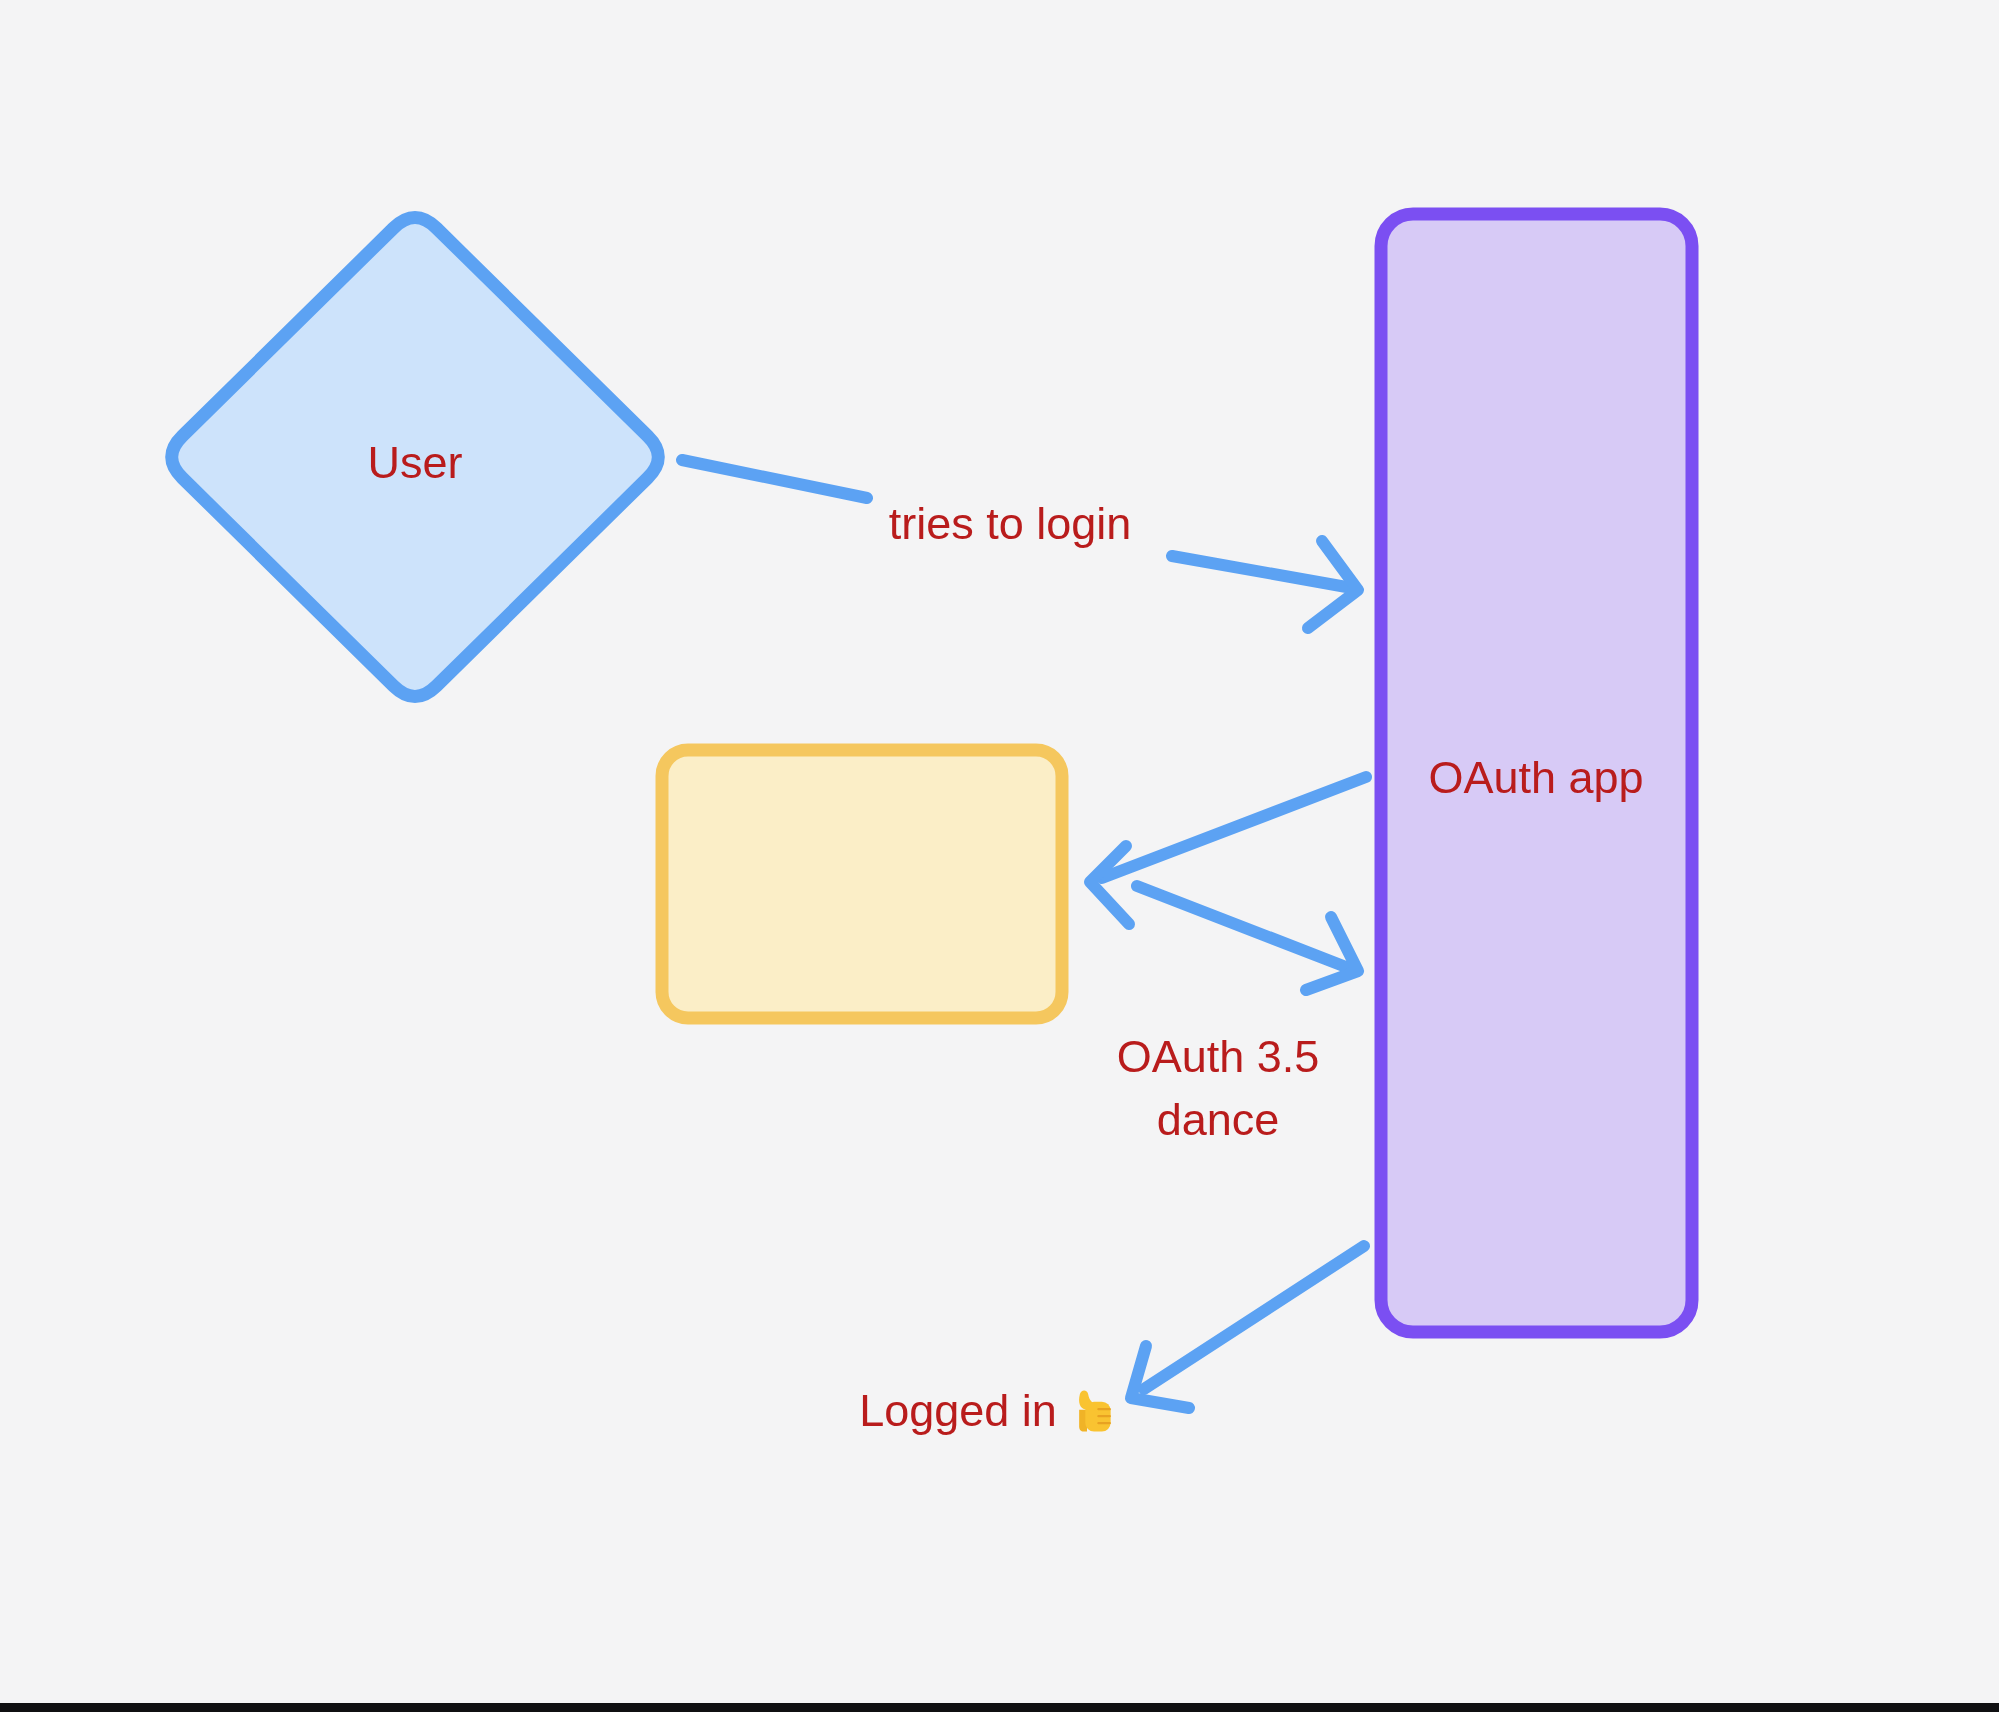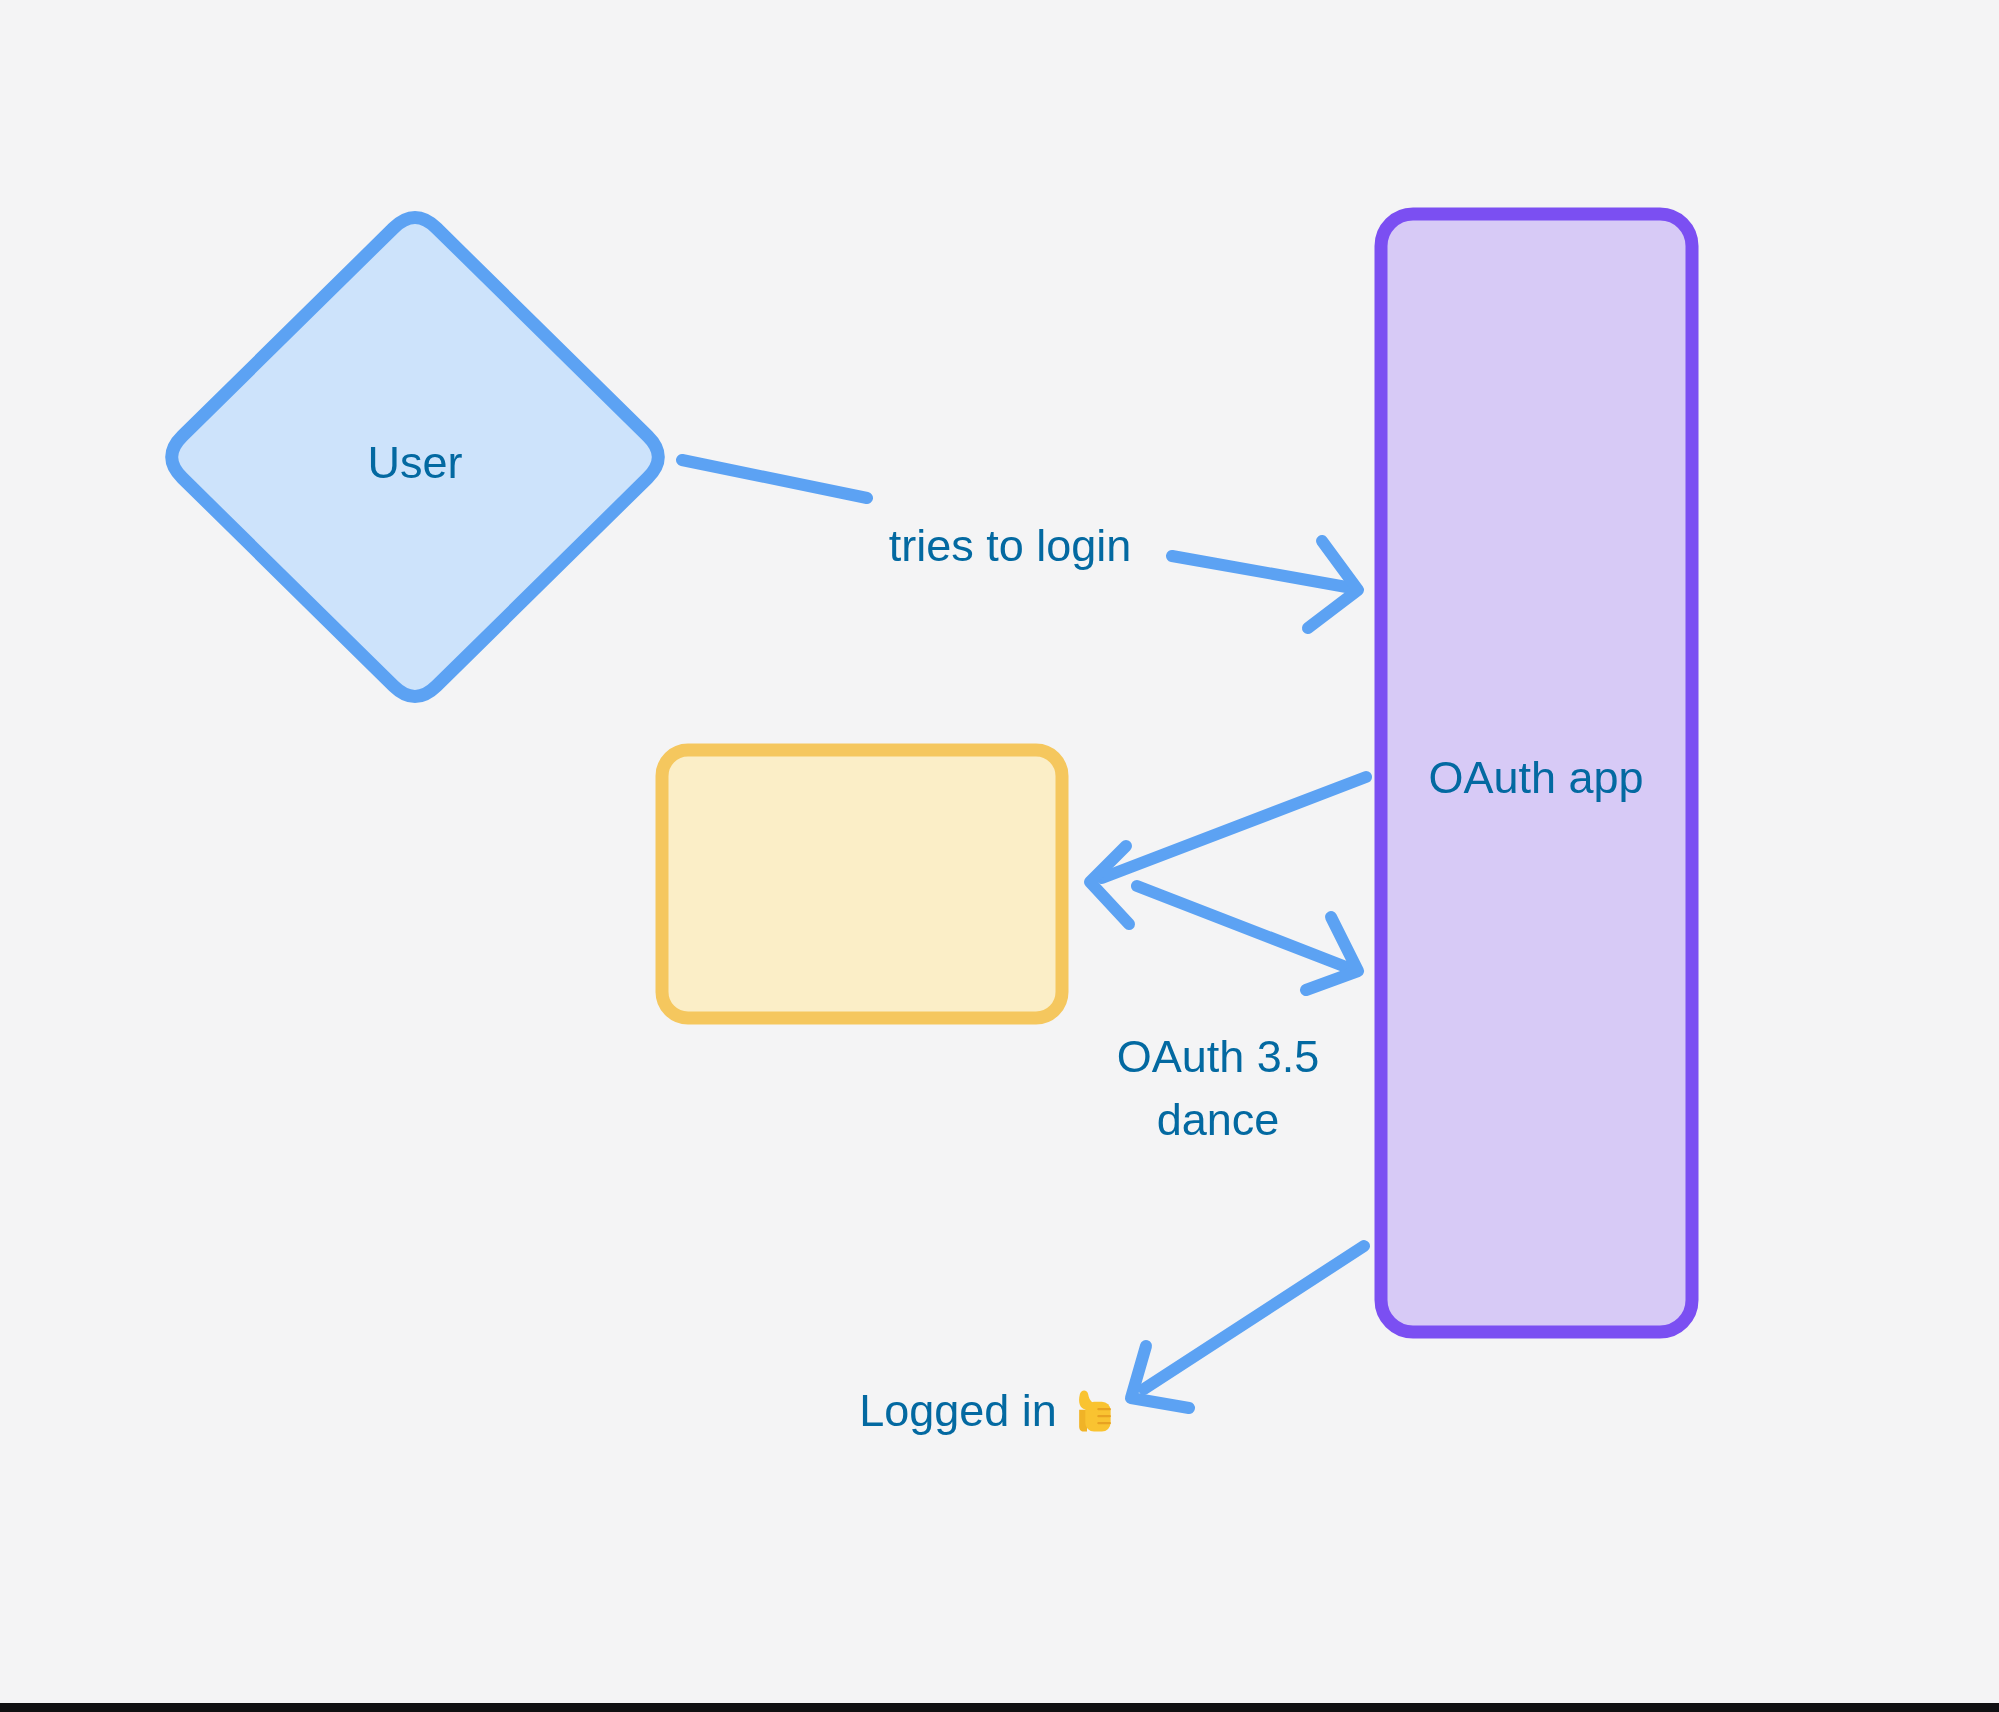--- a/index.html
+++ b/index.html
@@ -36,7 +36,7 @@
   .label {
     position: absolute;
     transform: translate(-50%, -50%);
-    color: #0369a1;
+    color: #b91c1c;
     font-size: 45px;
     line-height: 1.4;
     white-space: nowrap;

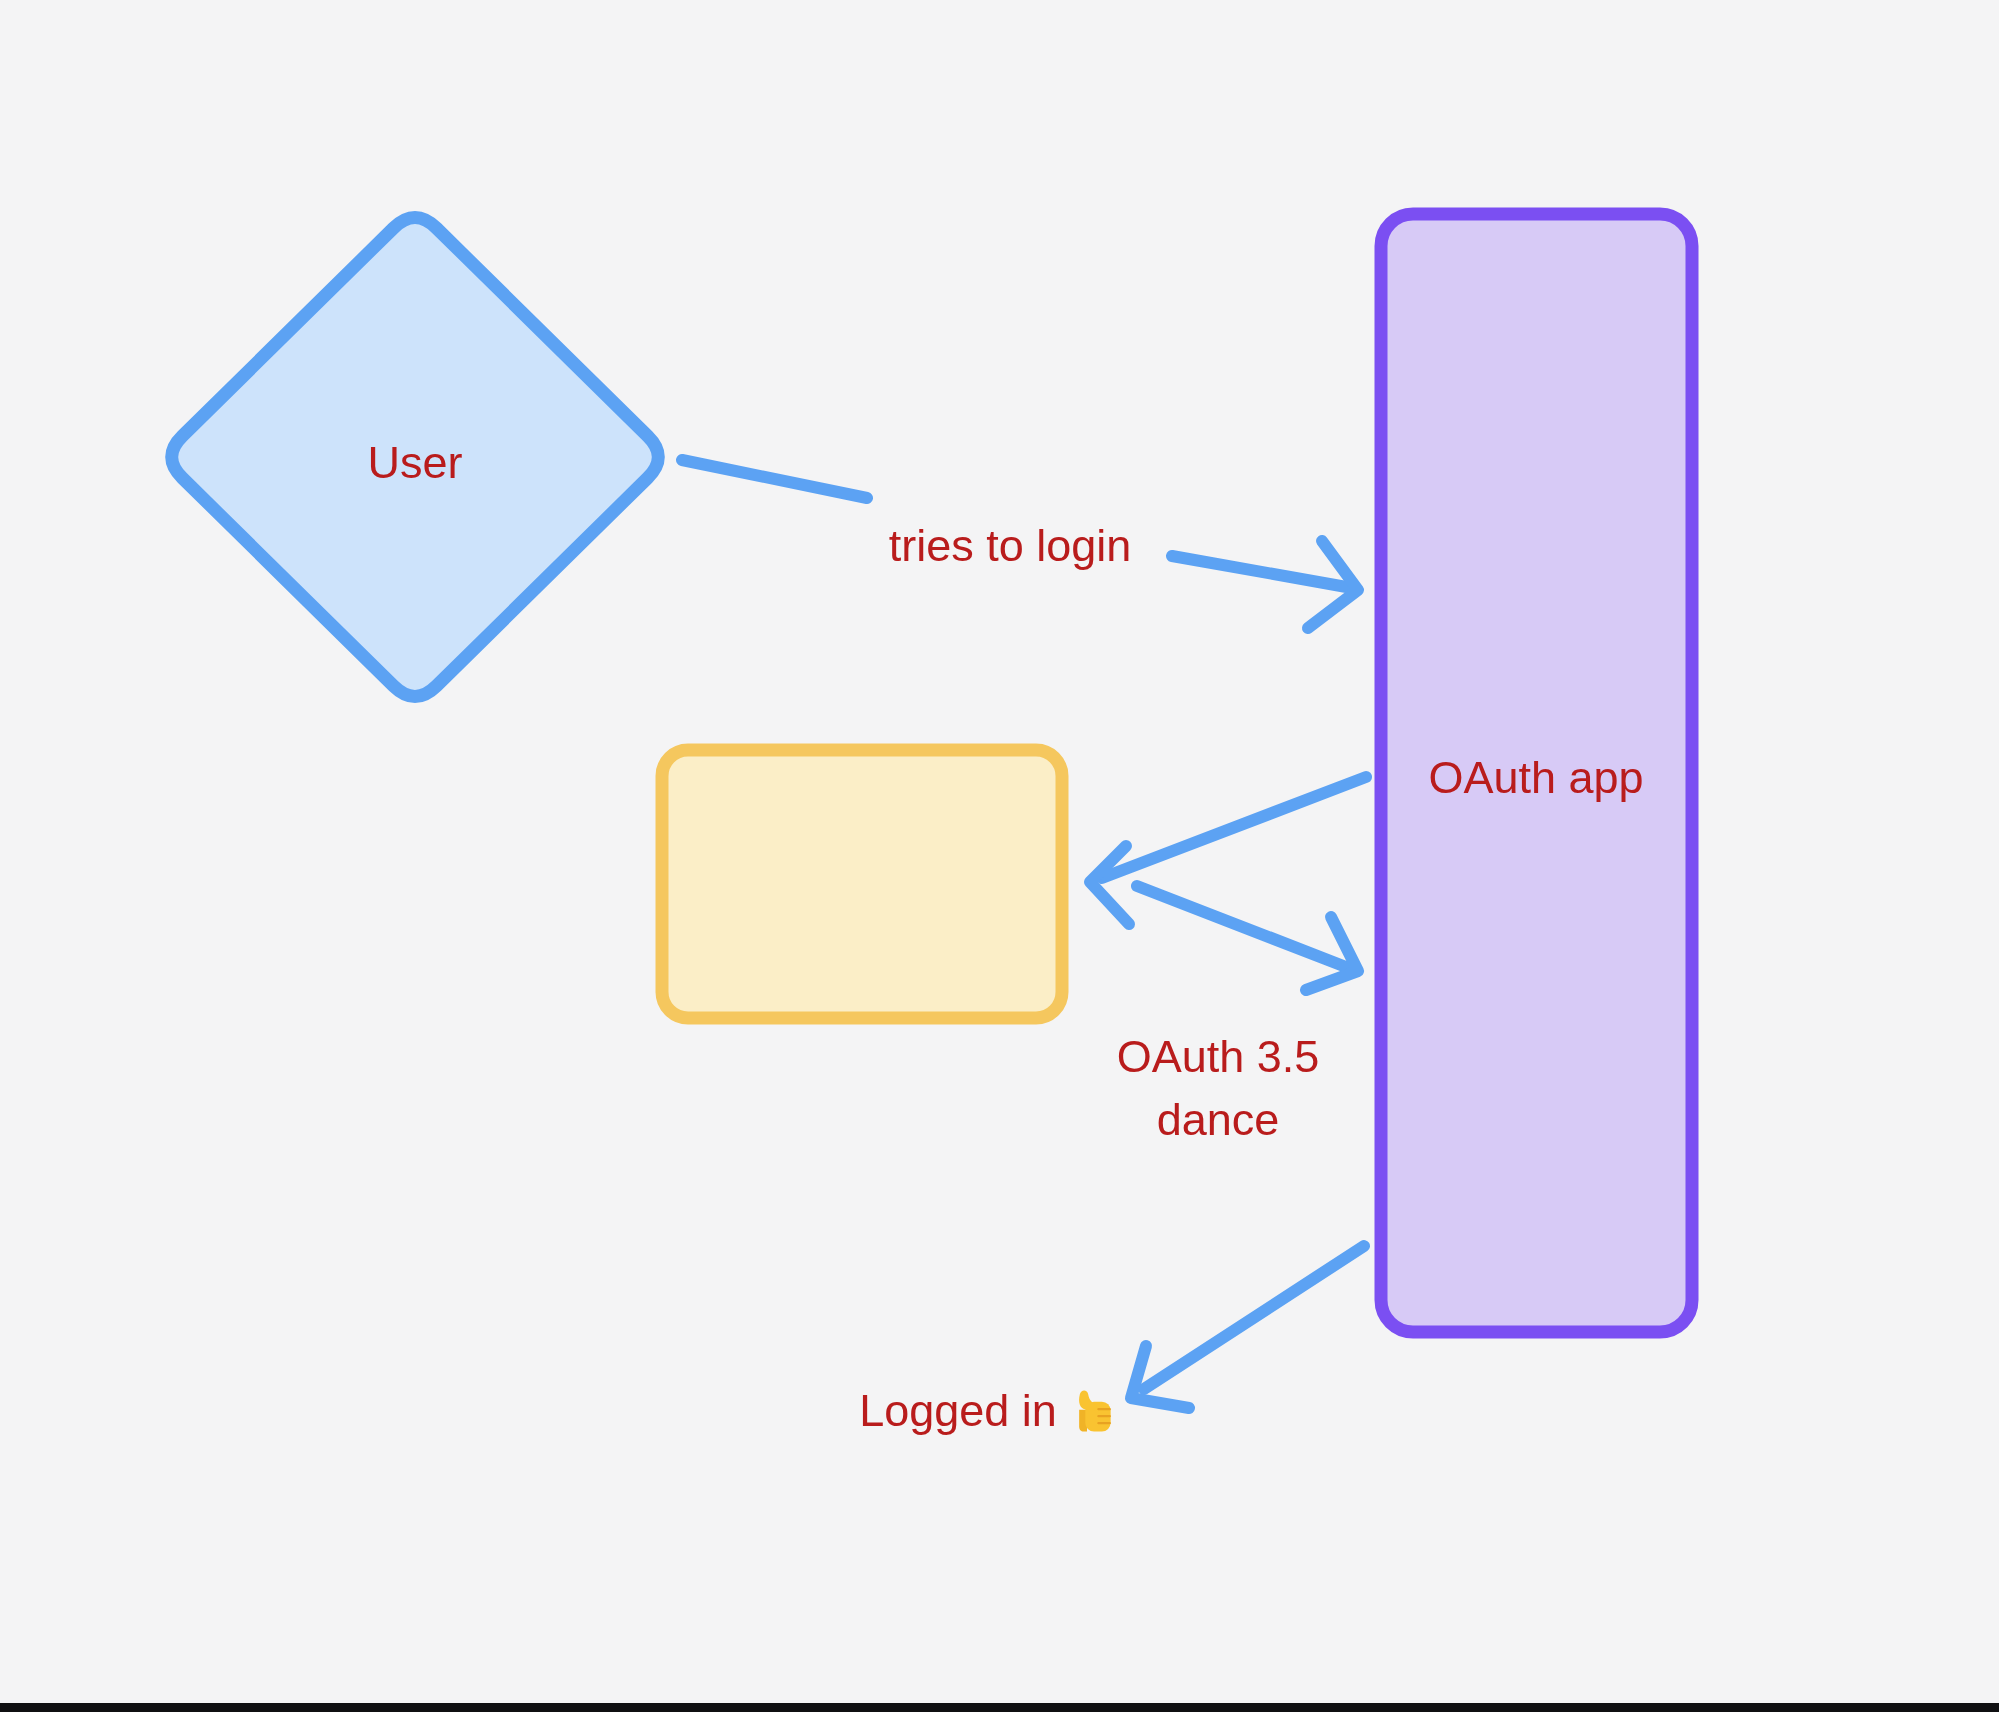--- a/index.html
+++ b/index.html
@@ -123,7 +123,7 @@
   <div class="label" style="left:1536px; top:777px;">OAuth app</div>
 
 
-  <div class="label" style="left:1010px; top:545px;">tries to login</div>
+  <div class="label" style="left:1010px; top:523px;">tries to login</div>
 
   <div class="label oauth" style="left:1218px; top:1088px;">OAuth 3.5
 dance</div>

